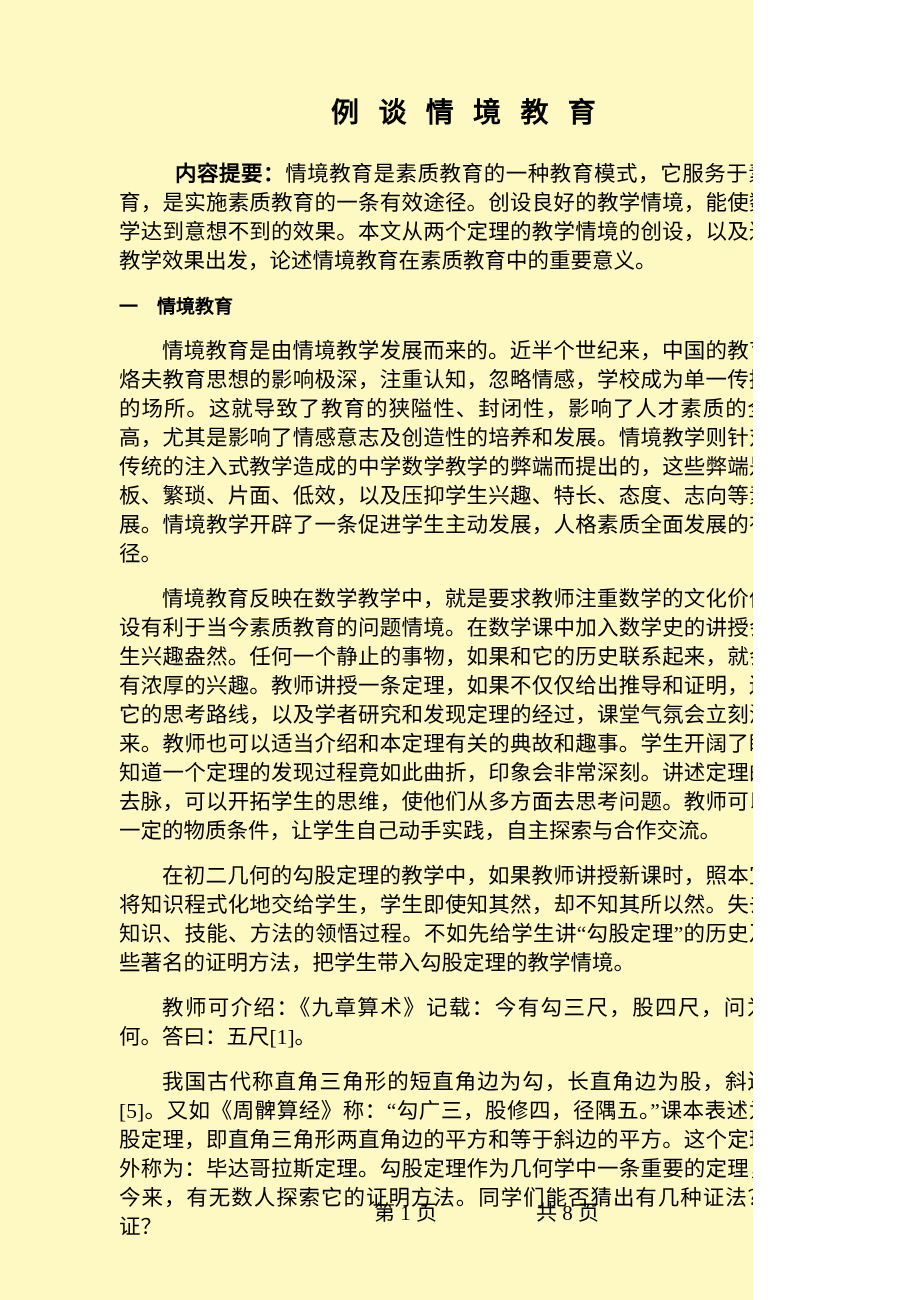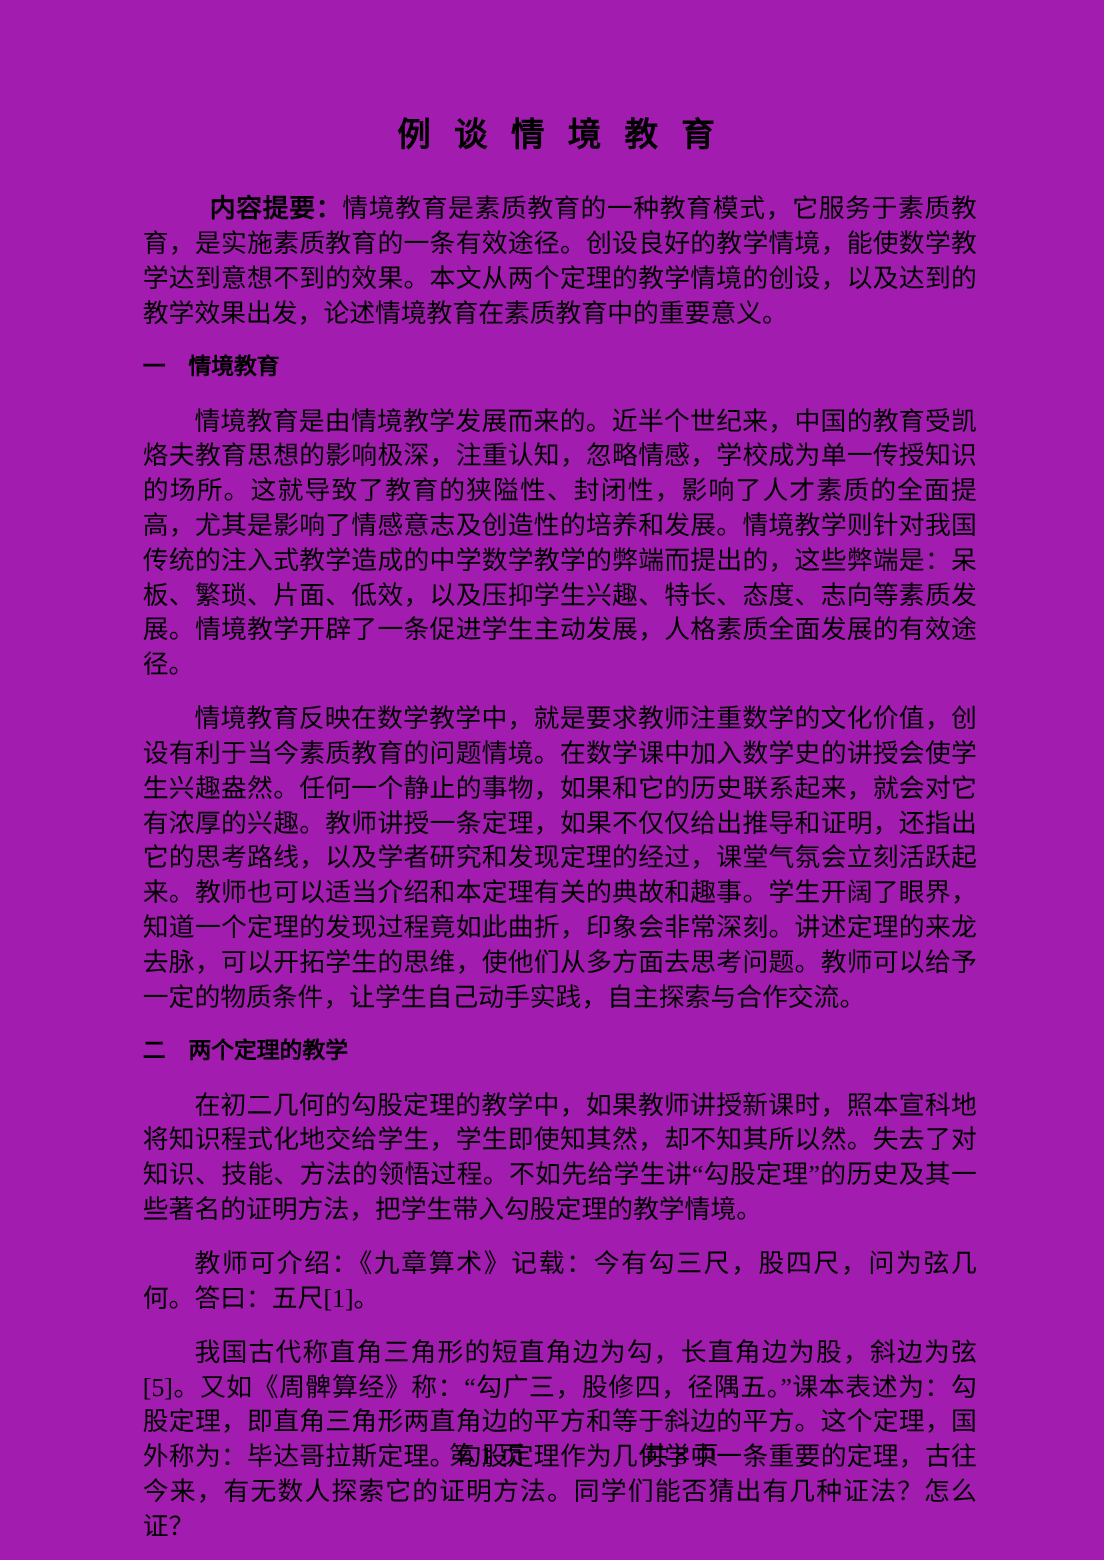--- a/index.html
+++ b/index.html
@@ -9,9 +9,9 @@
   }
   .page {
     position: relative;
-    width: 920px;
+    width: 753px;
     height: 1300px;
-    background: #a21caf;
+    background: #fef9c3;
     color: #000000;
     font-family: "Liberation Serif", "DejaVu Serif", serif;
     overflow: hidden;

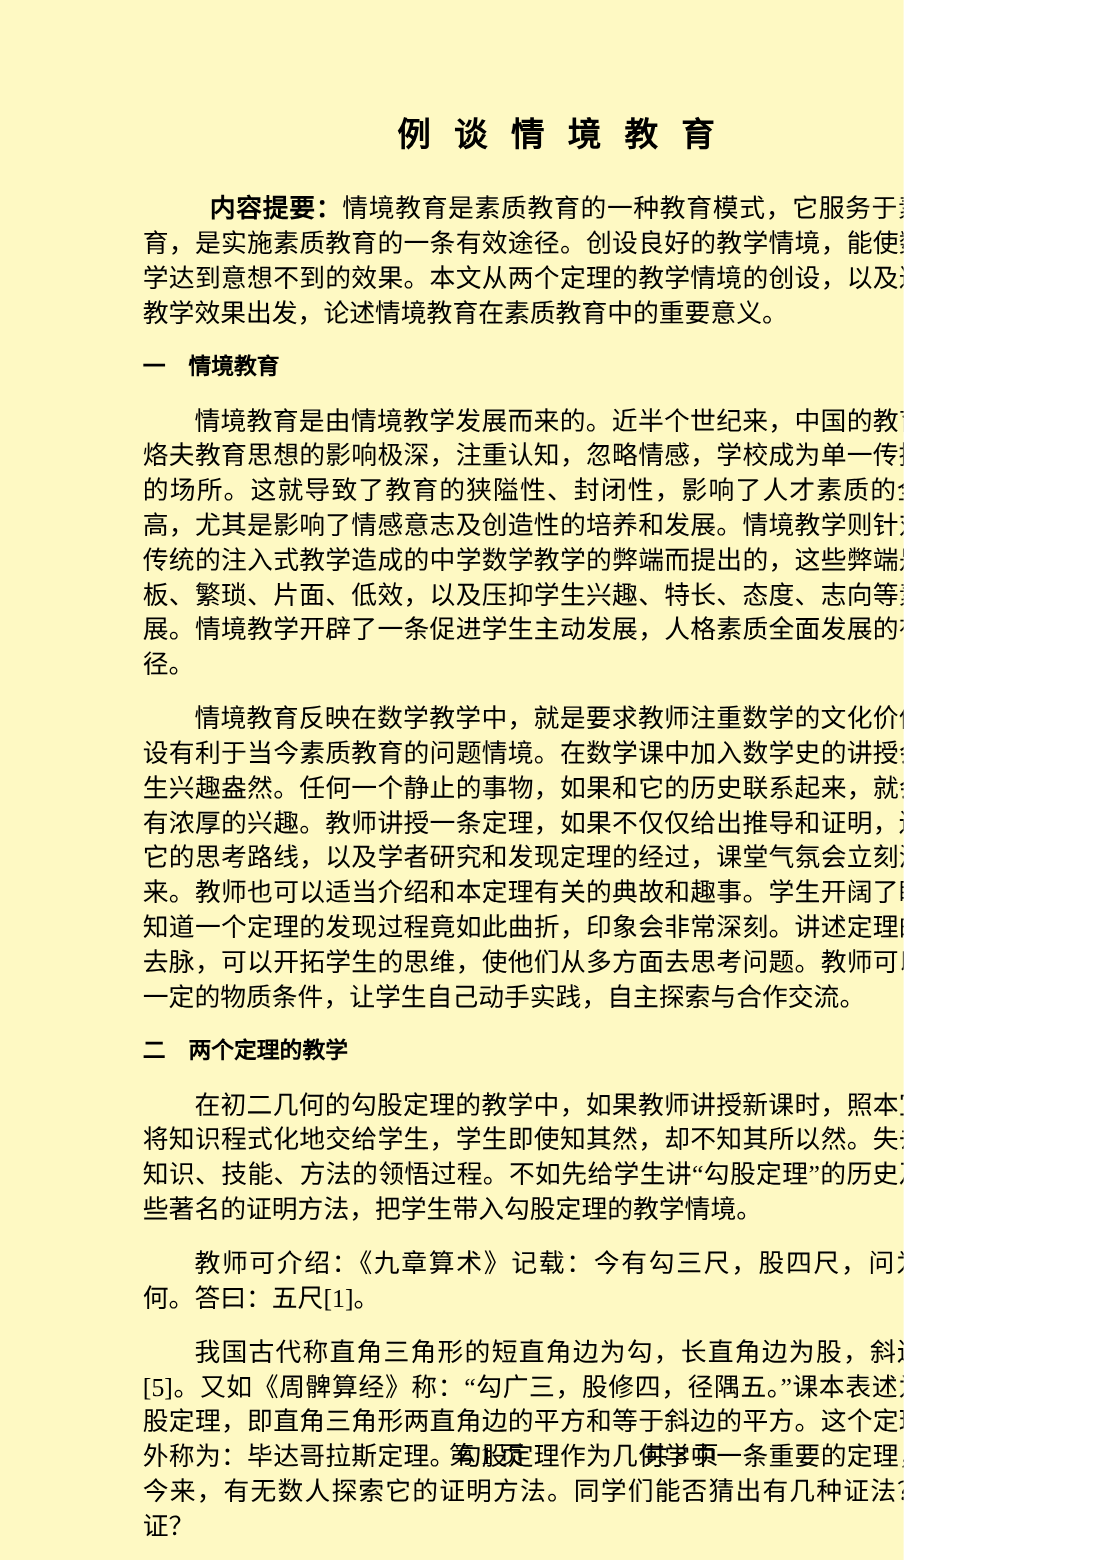--- a/index.html
+++ b/index.html
@@ -98,7 +98,6 @@
 
     <p class="para">情境教育反映在数学教学中，就是要求教师注重数学的文化价值，创设有利于当今素质教育的问题情境。在数学课中加入数学史的讲授会使学生兴趣盎然。任何一个静止的事物，如果和它的历史联系起来，就会对它有浓厚的兴趣。教师讲授一条定理，如果不仅仅给出推导和证明，还指出它的思考路线，以及学者研究和发现定理的经过，课堂气氛会立刻活跃起来。教师也可以适当介绍和本定理有关的典故和趣事。学生开阔了眼界，知道一个定理的发现过程竟如此曲折，印象会非常深刻。讲述定理的来龙去脉，可以开拓学生的思维，使他们从多方面去思考问题。教师可以给予一定的物质条件，让学生自己动手实践，自主探索与合作交流。</p>
 
-    <h2 class="section-heading">二　两个定理的教学</h2>
 
     <p class="para">在初二几何的勾股定理的教学中，如果教师讲授新课时，照本宣科地将知识程式化地交给学生，学生即使知其然，却不知其所以然。失去了对知识、技能、方法的领悟过程。不如先给学生讲“勾股定理”的历史及其一些著名的证明方法，把学生带入勾股定理的教学情境。</p>
 

